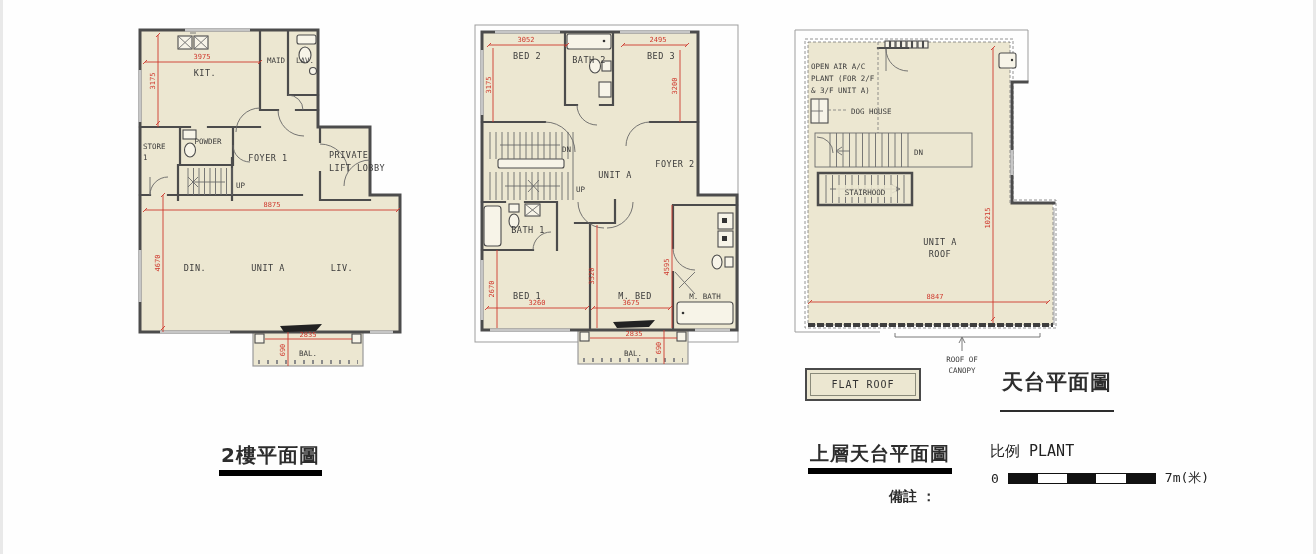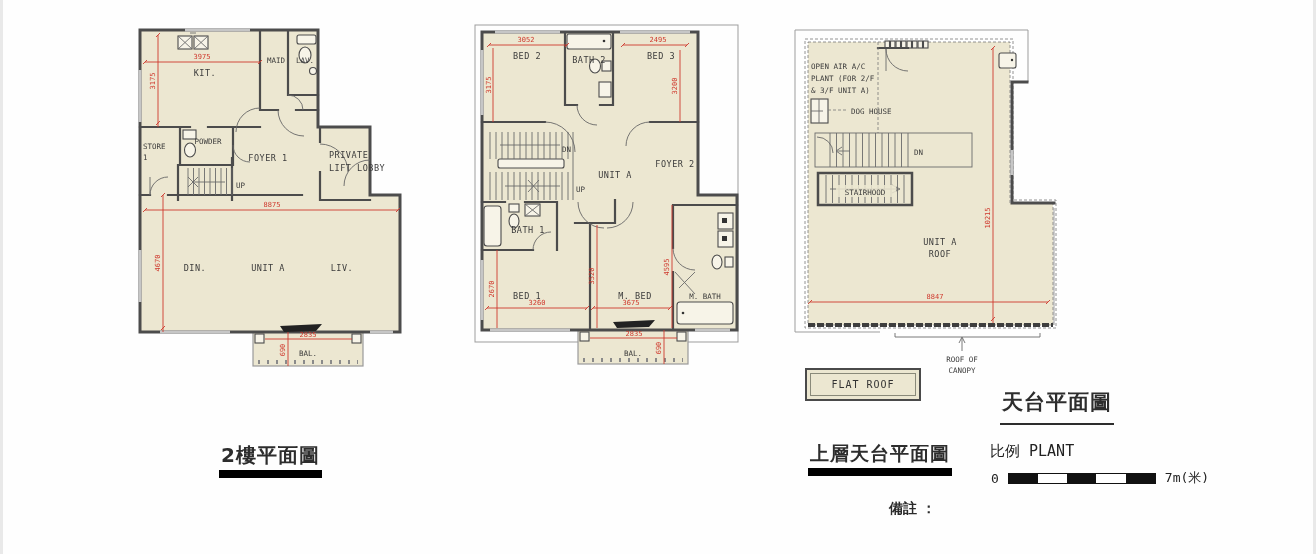--- a/index.html
+++ b/index.html
@@ -27,8 +27,8 @@
   .cap{position:absolute;font-weight:bold;font-size:20px;color:#2d2d2d;
        border-bottom:8px solid #000000;padding:0 2px 1px;letter-spacing:1px;white-space:nowrap}
   .cap-small{font-size:19px}
-  .rooftitle{position:absolute;left:1000px;top:388px;font-weight:bold;font-size:21px;color:#2d2d2d;
-       border-bottom:2px solid #2d2d2d;padding:0 2px 7px;letter-spacing:1px;white-space:nowrap}
+  .rooftitle{position:absolute;left:1000px;top:368px;font-weight:bold;font-size:21px;color:#2d2d2d;
+       border-bottom:2px solid #2d2d2d;padding:0 2px 14px;letter-spacing:1px;white-space:nowrap}
   .scalelabel{position:absolute;left:990px;top:442px;font-size:15px;color:#222;
        font-family:"DejaVu Sans Mono",monospace;white-space:nowrap}
   .scalebar{position:absolute;left:991px;top:469px;display:flex;align-items:center;gap:9px;

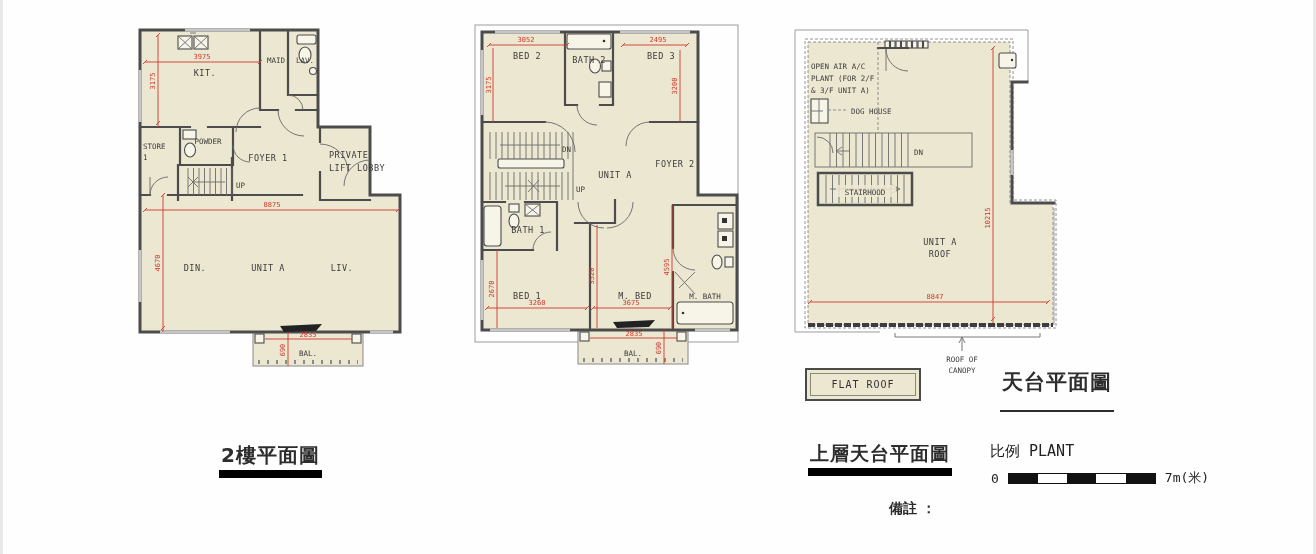--- a/index.html
+++ b/index.html
@@ -25,7 +25,7 @@
   .dim{font:7px "DejaVu Sans Mono",monospace;fill:#cf382c}
   
   .cap{position:absolute;font-weight:bold;font-size:20px;color:#2d2d2d;
-       border-bottom:8px solid #000000;padding:0 2px 1px;letter-spacing:1px;white-space:nowrap}
+       border-bottom:6px solid #000000;padding:0 2px 1px;letter-spacing:1px;white-space:nowrap}
   .cap-small{font-size:19px}
   .rooftitle{position:absolute;left:1000px;top:368px;font-weight:bold;font-size:21px;color:#2d2d2d;
        border-bottom:2px solid #2d2d2d;padding:0 2px 14px;letter-spacing:1px;white-space:nowrap}

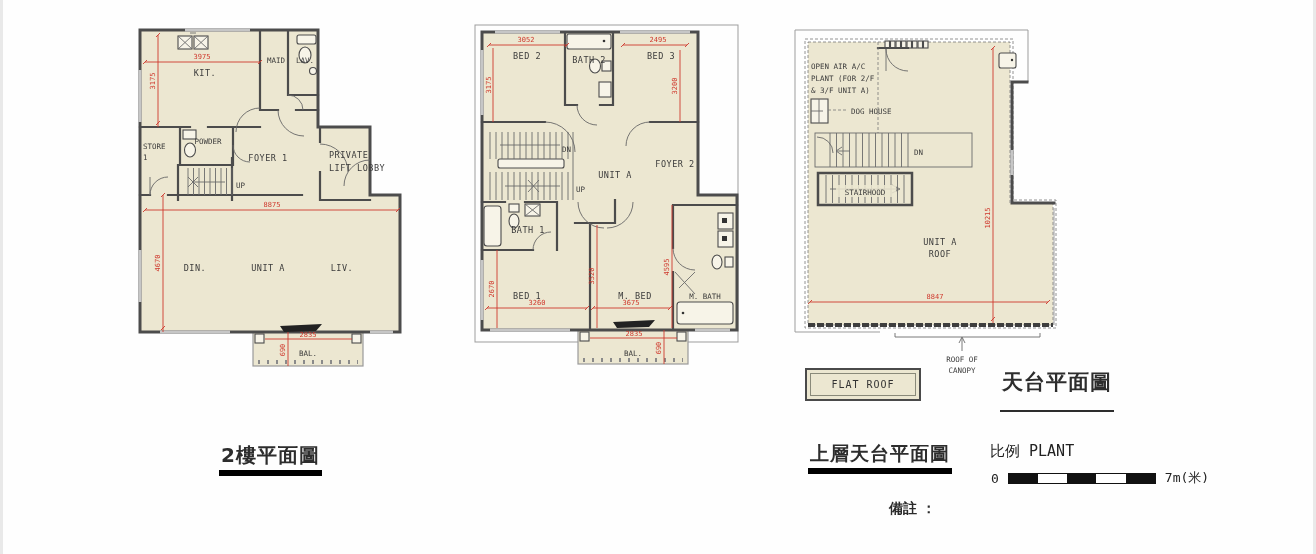--- a/index.html
+++ b/index.html
@@ -36,7 +36,7 @@
   .bar{width:146px;height:9px;border:1px solid #111;display:flex}
   .bar span{flex:1}
   .seg-b{background:#111}.seg-w{background:#fff}
-  .note{position:absolute;left:889px;top:500px;display:flex;gap:0;font-size:14px;
+  .note{position:absolute;left:889px;top:488px;display:flex;gap:0;font-size:14px;
        color:#2b2b2b;font-weight:600;line-height:17px;white-space:nowrap}
   .legend{position:absolute;left:805px;top:368px;width:116px;height:33px;
        border:2px solid #4a4a4a;background:#ece7d1;box-sizing:border-box}

